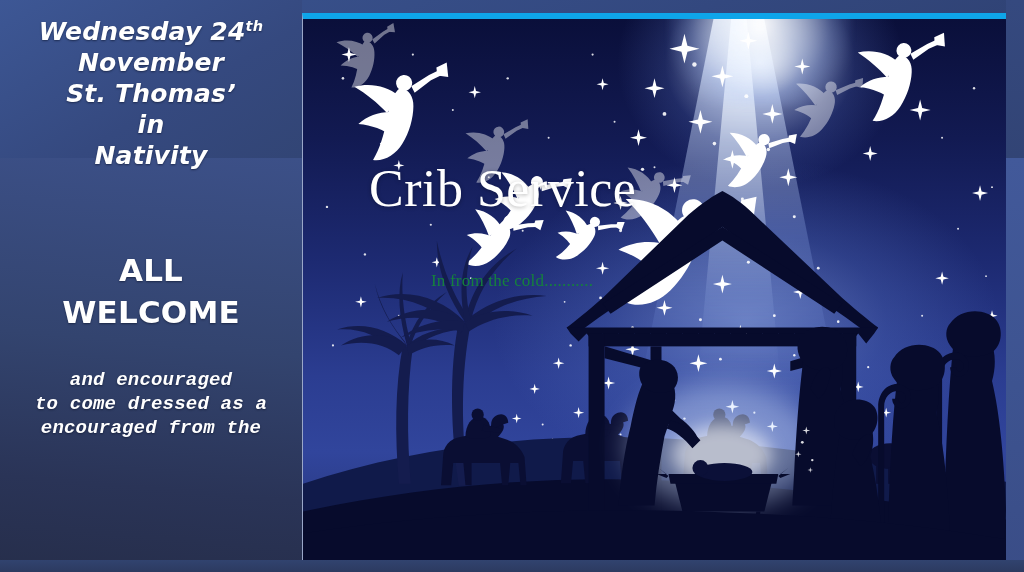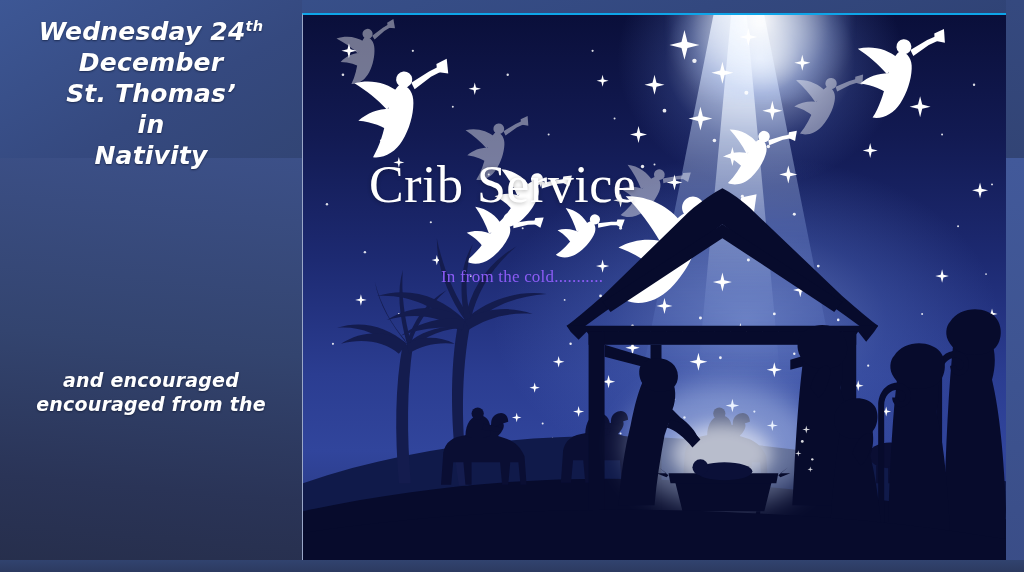--- a/index.html
+++ b/index.html
@@ -216,7 +216,7 @@
 
     <div class="when-block handwrite">
       <span class="line"><span>Wednesday 24</span><span class="sup">th</span></span>
-      <span class="line">December</span>
+      <span class="line">November</span>
       <span class="line">St. Thomas’</span>
       <span class="line">in</span>
       <span class="line">Nativity</span>

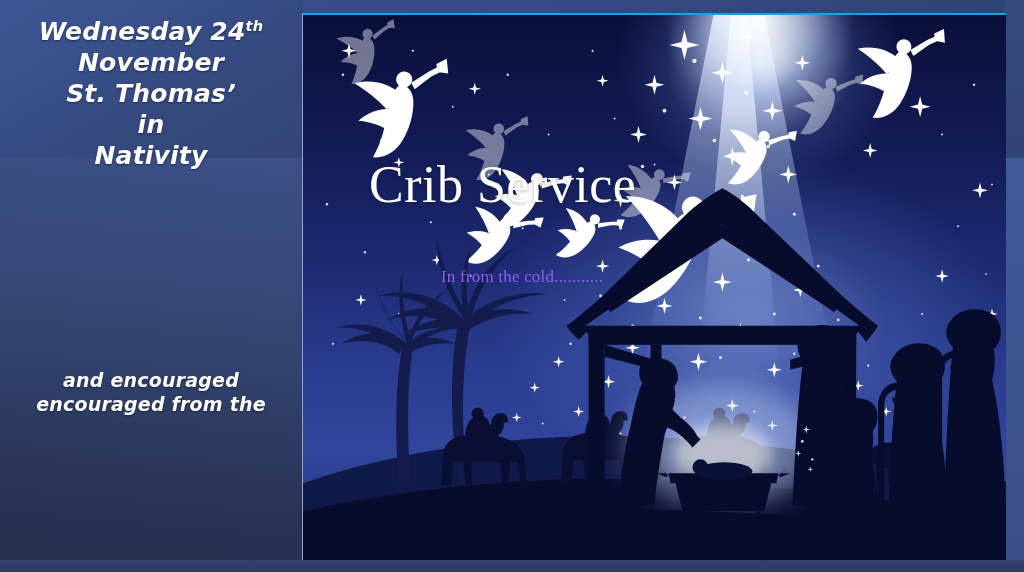--- a/index.html
+++ b/index.html
@@ -115,7 +115,7 @@
     height: 547px;
     overflow: hidden;
     background: #0b1038;
-    border-top: 2px solid #0ea5e9;
+    border-top: 6px solid #0ea5e9;
     border-left: 1px solid #9aa7c8;
     box-sizing: border-box;
     z-index: 5;

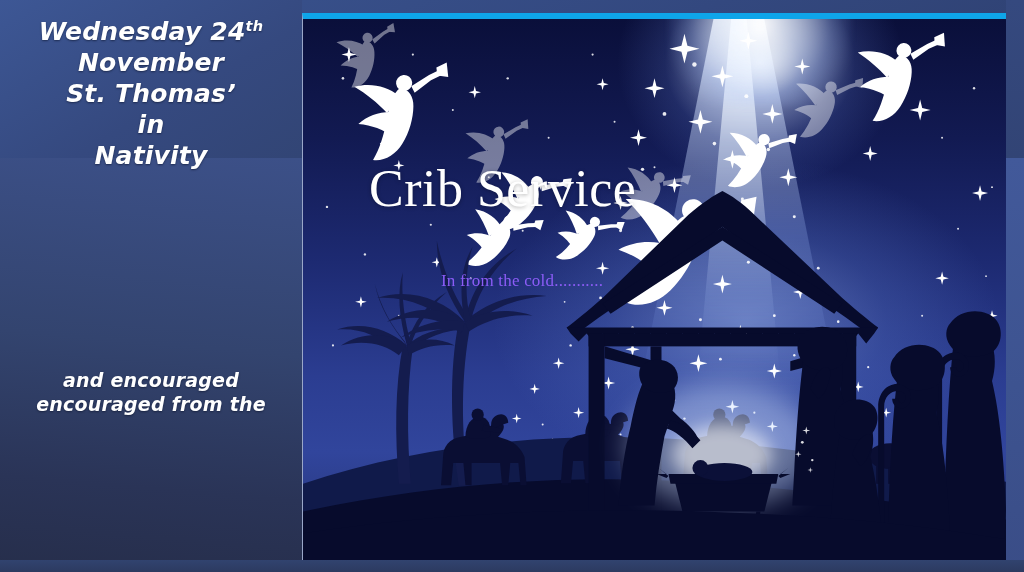--- a/index.html
+++ b/index.html
@@ -222,6 +222,10 @@
       <span class="line">Nativity</span>
     </div>
 
+    <div class="welcome-block handwrite">
+      <span class="line">ALL</span>
+      <span class="line">WELCOME</span>
+    </div>
 
     <div class="note-block handwrite">
       <span class="line">and encouraged</span>

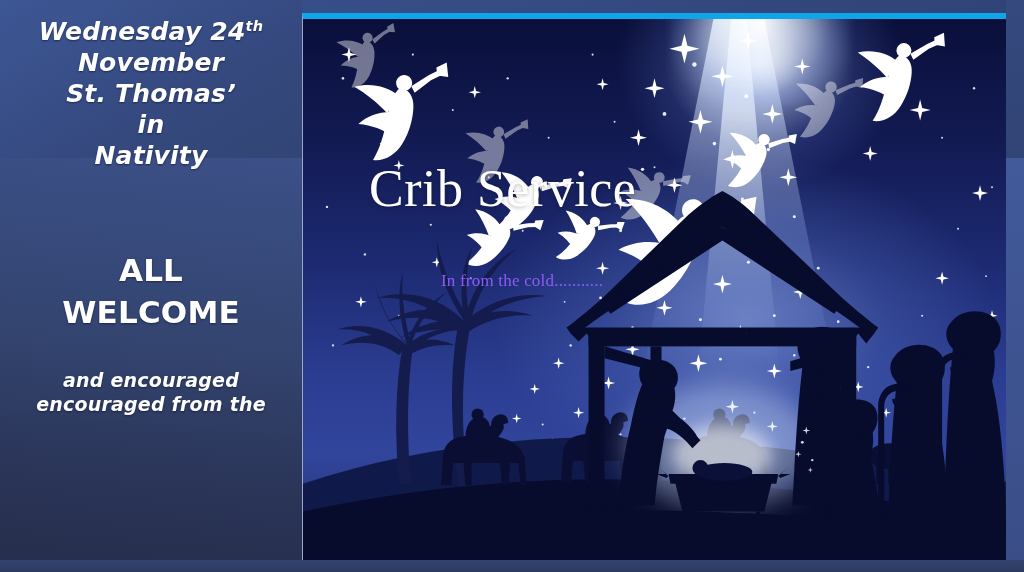--- a/index.html
+++ b/index.html
@@ -182,11 +182,11 @@
   }
   .pic-subtitle {
     position: absolute;
-    left: 138px;
+    left: 128px;
     top: 252px;
     font-family: "Liberation Serif", "DejaVu Serif", serif;
     font-size: 17px;
-    color: #8b5cf6;
+    color: #15803d;
     letter-spacing: .2px;
     z-index: 9;
   }

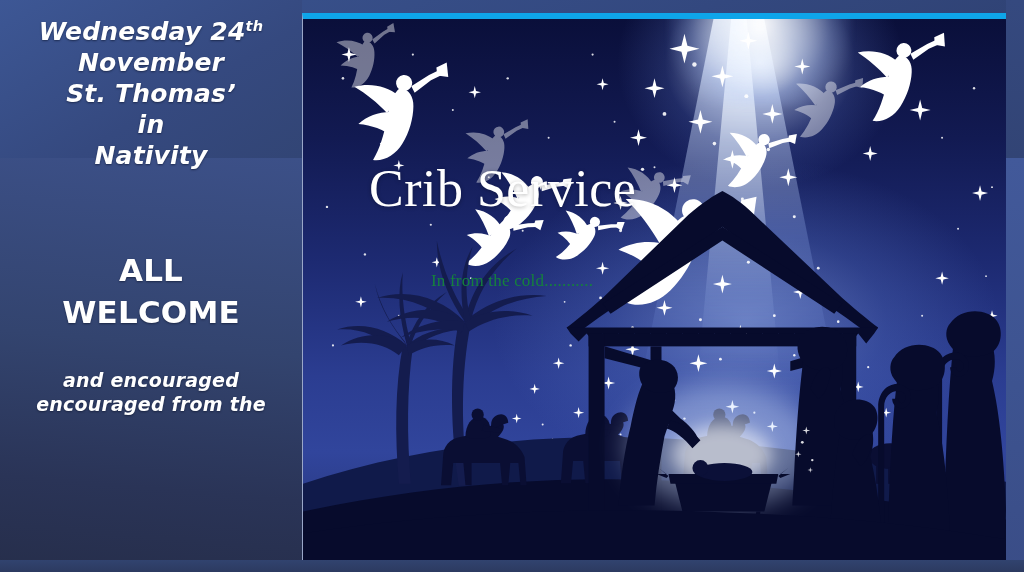--- a/index.html
+++ b/index.html
@@ -103,6 +103,7 @@
     width: 302px;
     font-size: 19px;
     line-height: 24px;
+    font-family: Liberation Mono, monospace;
   }
   .note-block .line { display: block; white-space: nowrap; }
 

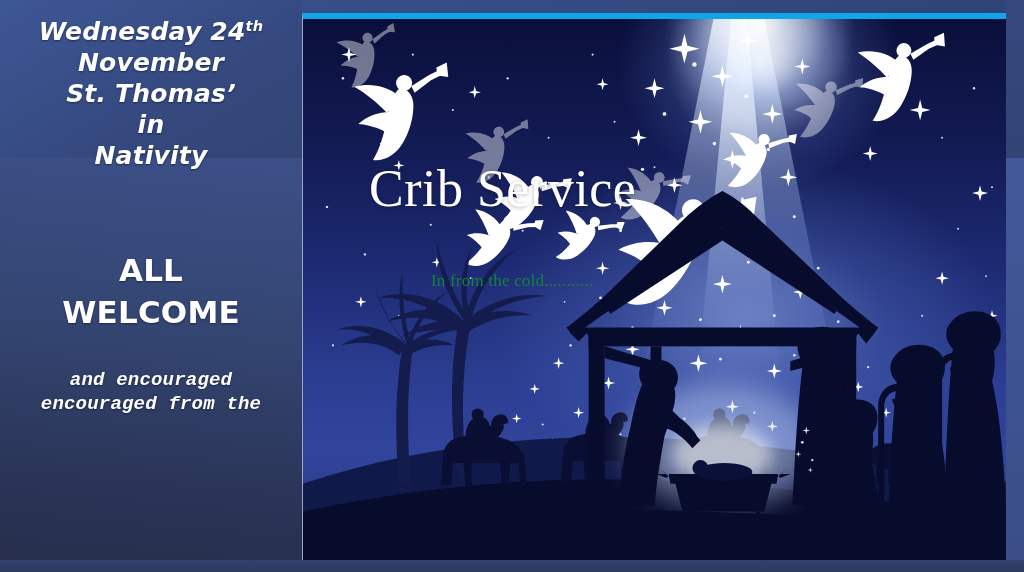--- a/index.html
+++ b/index.html
@@ -230,6 +230,7 @@
 
     <div class="note-block handwrite">
       <span class="line">and encouraged</span>
+      <span class="line">to come dressed as a</span>
       <span class="line">encouraged from the</span>
     </div>
   </div>

